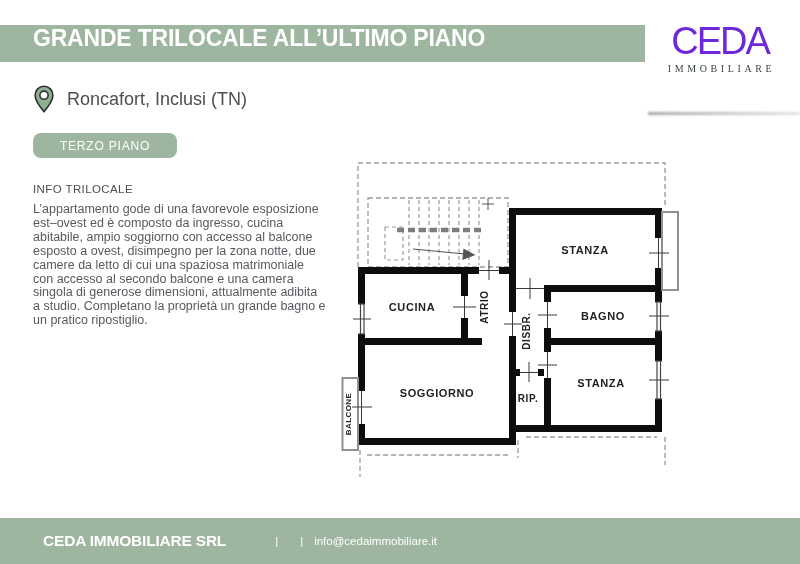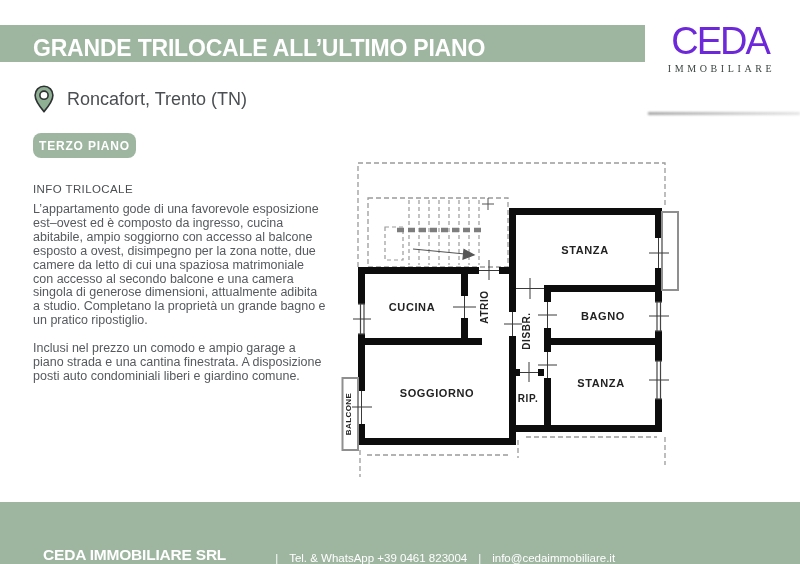--- a/index.html
+++ b/index.html
@@ -10,7 +10,7 @@
   
   .header-bar{
     position:absolute;left:0;top:25px;width:645px;height:37px;
-    background:#9eb6a0;display:flex;align-items:flex-end;
+    background:#9eb6a0;display:flex;align-items:flex-start;
     padding-left:33px;box-sizing:border-box;
   }
   .header-title{

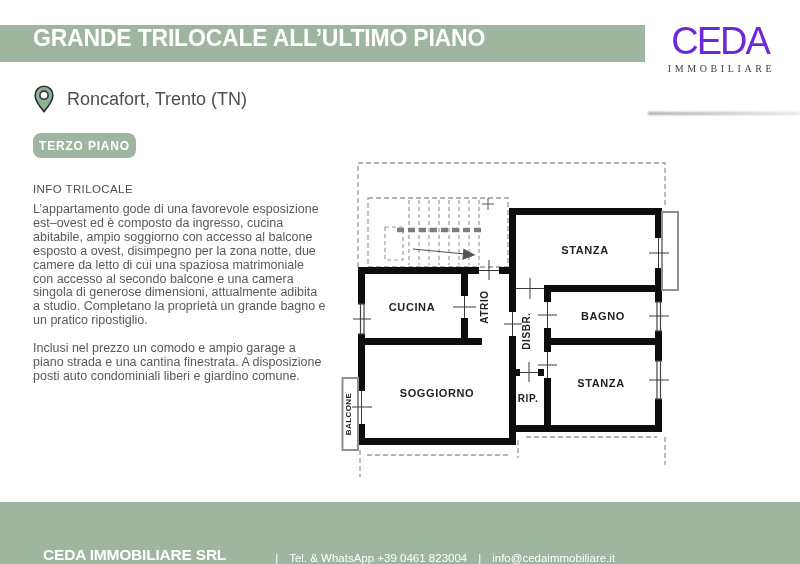--- a/index.html
+++ b/index.html
@@ -91,7 +91,7 @@
     <path d="M10,1.2 C4.9,1.2 1.1,5.2 1.1,10.3 C1.1,16.4 10,26.6 10,26.6 C10,26.6 18.9,16.4 18.9,10.3 C18.9,5.2 15.1,1.2 10,1.2 Z" fill="#8fb092" stroke="#2e3234" stroke-width="1.6"></path>
     <circle cx="10" cy="10.2" r="4.1" fill="#ffffff" stroke="#2e3234" stroke-width="1.6"></circle>
   </svg>
-  <span class="location-text">Roncafort, Trento (TN)</span>
+  <span class="location-text">Roncafort, Inclusi (TN)</span>
 </div>
 
 <div class="floor-badge">

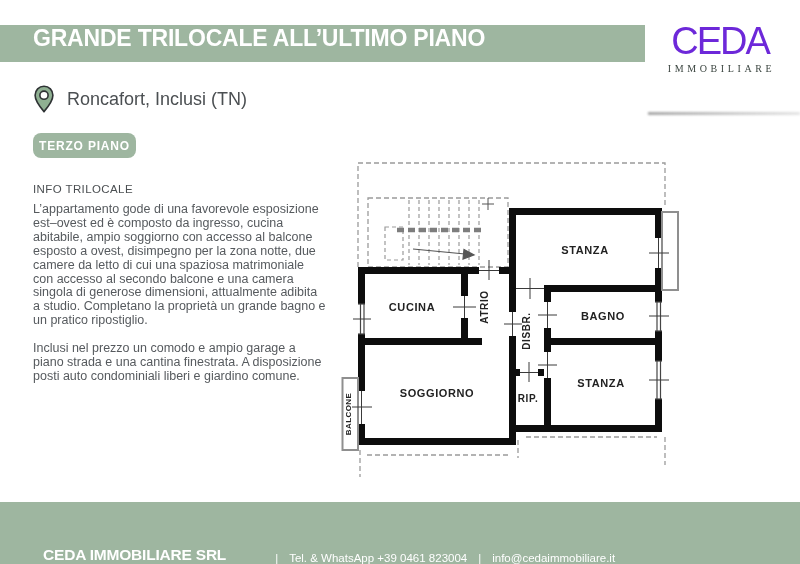--- a/index.html
+++ b/index.html
@@ -41,9 +41,9 @@
   .location-text{font-size:18px;color:#4b4f52;}
   
   .floor-badge{
-    position:absolute;left:33px;top:133px;height:25px;width:103px;
+    position:absolute;left:33px;top:133px;height:25px;width:144px;
     background:#9eb6a0;border-radius:8px;display:flex;align-items:center;justify-content:center;
-    color:#fff;font-weight:bold;font-size:12px;letter-spacing:0.8px;
+    color:#fff;font-weight:normal;font-size:12px;letter-spacing:0.8px;
   }
   
   .info-heading{

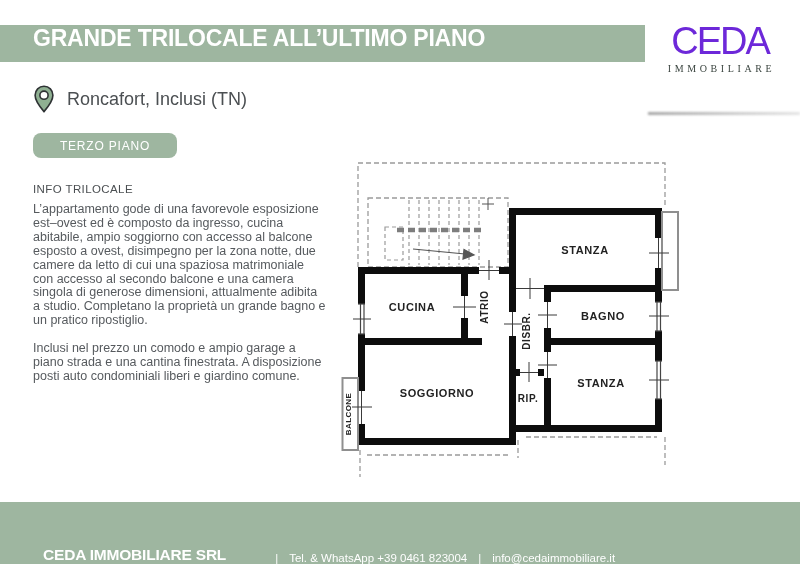--- a/index.html
+++ b/index.html
@@ -101,7 +101,6 @@
 <div class="info-heading">INFO TRILOCALE</div>
 <div class="info-text">
   <p>L’appartamento gode di una favorevole esposizione est–ovest ed è composto da ingresso, cucina abitabile, ampio soggiorno con accesso al balcone esposto a ovest, disimpegno per la zona notte, due camere da letto di cui una spaziosa matrimoniale con accesso al secondo balcone e una camera singola di generose dimensioni, attualmente adibita a studio. Completano la proprietà un grande bagno e un pratico ripostiglio.</p>
-  <p>Inclusi nel prezzo un comodo e ampio garage a piano strada e una cantina finestrata. A disposizione posti auto condominiali liberi e giardino comune.</p>
 </div>
 
 <div class="floorplan">

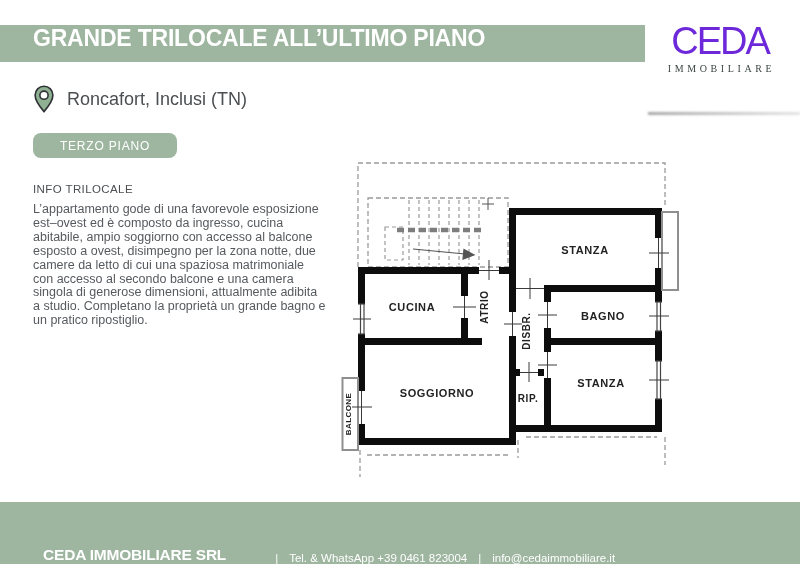--- a/index.html
+++ b/index.html
@@ -64,8 +64,8 @@
   .room-label.tiny{font-size:8px;letter-spacing:0.4px;}
   
   .footer-bar{
-    position:absolute;left:0;bottom:0;width:800px;height:62px;
-    background:#9eb6a0;display:flex;align-items:flex-end;
+    position:absolute;left:0;bottom:0;width:800px;height:46px;
+    background:#9eb6a0;display:flex;align-items:center;
     padding:0 24px 0 43px;box-sizing:border-box;color:#ffffff;white-space:nowrap;
   }
   .footer-company{font-size:15.5px;font-weight:bold;letter-spacing:-0.2px;margin-right:38px;}

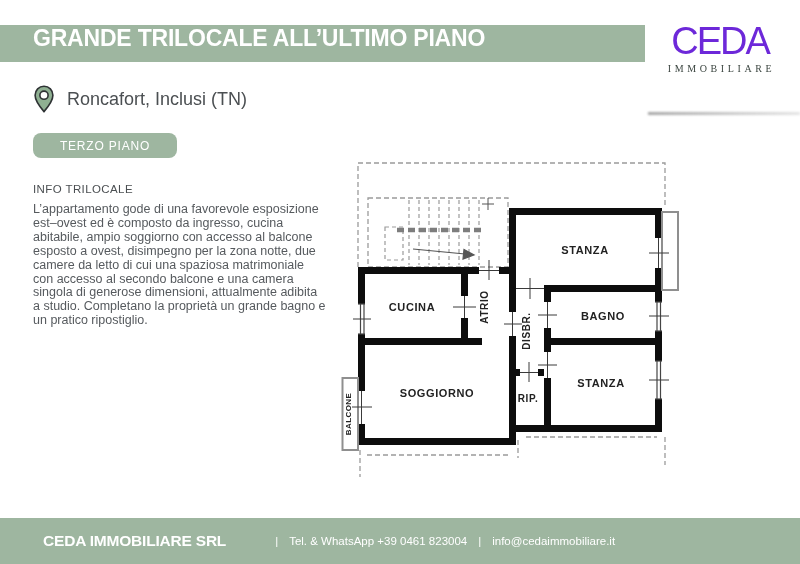--- a/index.html
+++ b/index.html
@@ -231,7 +231,6 @@
   <span class="footer-company">CEDA IMMOBILIARE SRL</span>
   <span class="footer-info">
     <span class="footer-sep">|</span>
-    <span>Tel. &amp; WhatsApp +39 0461 823004</span>
     <span class="footer-sep">|</span>
     <span>info@cedaimmobiliare.it</span>
 

